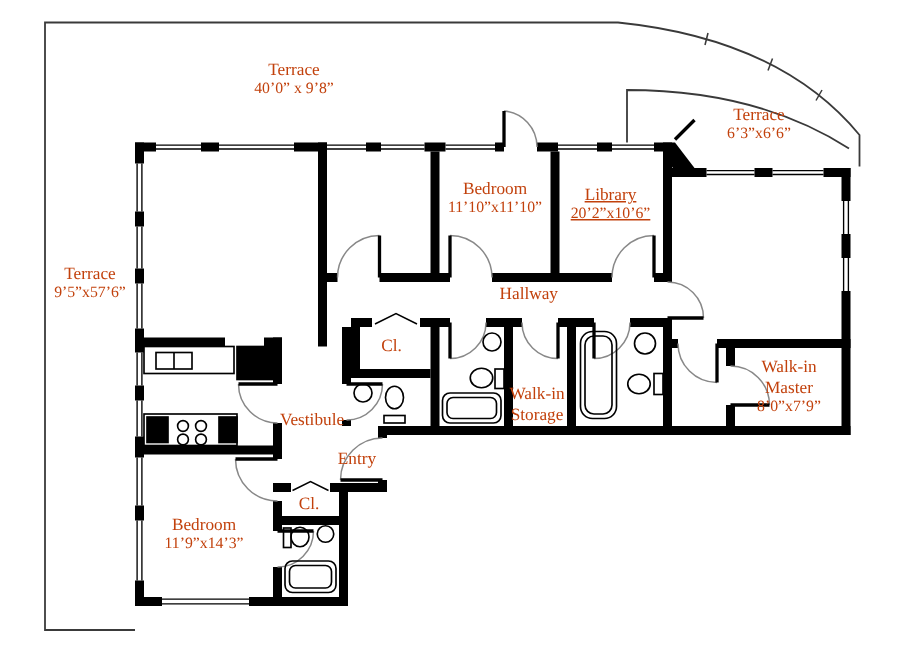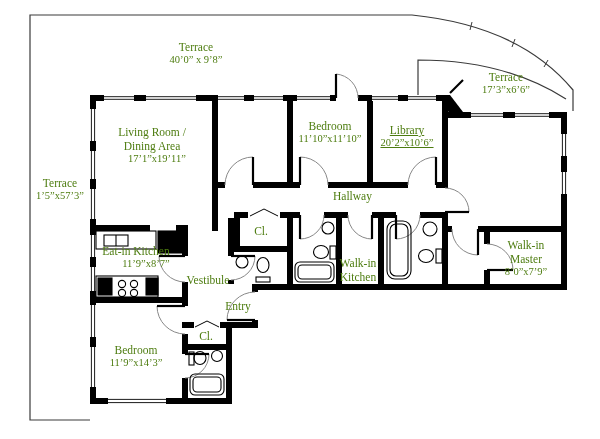--- a/index.html
+++ b/index.html
@@ -12,7 +12,7 @@
   #plan svg { position:absolute; left:0; top:0; }
   .room-label {
     position:absolute; transform:translateX(-50%);
-    text-align:center; color:#4d7c0f; line-height:1.22; white-space:nowrap;
+    text-align:center; color:#c2410c; line-height:1.22; white-space:nowrap;
   }
   .room-label .name { display:block; font-size:11.5px; }
   .room-label .dims { display:block; font-size:10.5px;text-align:right; }

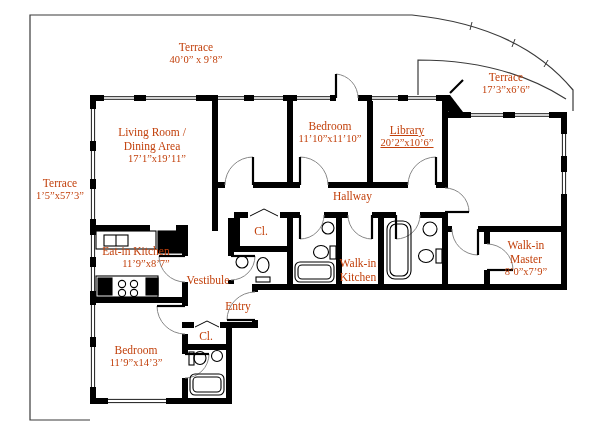--- a/index.html
+++ b/index.html
@@ -15,7 +15,7 @@
     text-align:center; color:#c2410c; line-height:1.22; white-space:nowrap;
   }
   .room-label .name { display:block; font-size:11.5px; }
-  .room-label .dims { display:block; font-size:10.5px;text-align:right; }
+  .room-label .dims { display:block; font-size:10.5px; }
 </style>
 </head>
 <body>

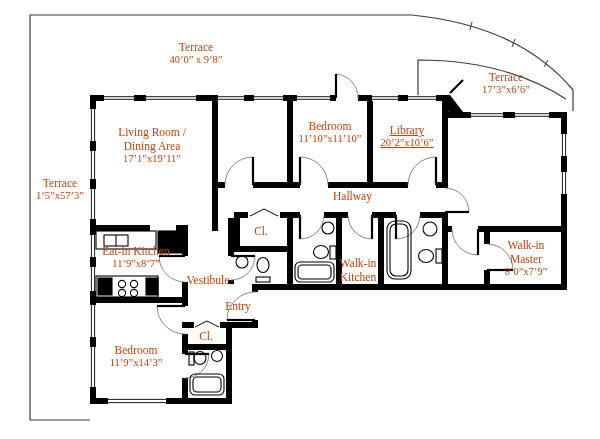--- a/index.html
+++ b/index.html
@@ -206,7 +206,7 @@
   </div>
   <div class="room-label" style="left:506px; top:70px;">
     <span class="name">Terrace</span>
-    <span class="dims">17’3”x6’6”</span>
+    <span class="dims">6’3”x6’6”</span>
   </div>
   <div class="room-label" style="left:60px; top:176px;">
     <span class="name">Terrace</span>

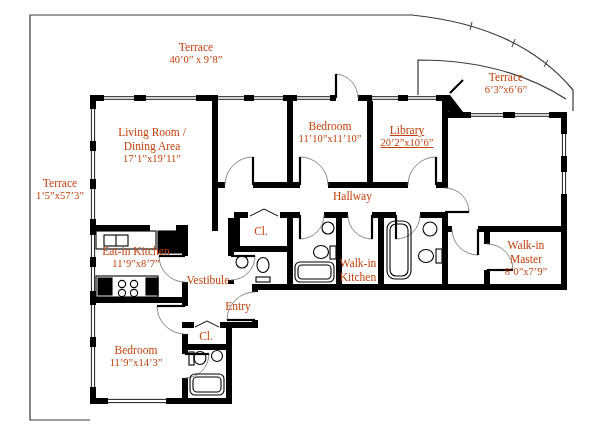--- a/index.html
+++ b/index.html
@@ -212,11 +212,6 @@
     <span class="name">Terrace</span>
     <span class="dims">1’5”x57’3”</span>
   </div>
-  <div class="room-label" style="left:152px; top:125px;">
-    <span class="name">Living Room /</span>
-    <span class="name">Dining Area</span>
-    <span class="dims">17’1”x19’11”</span>
-  </div>
   <div class="room-label" style="left:330px; top:119px;">
     <span class="name">Bedroom</span>
     <span class="dims">11’10”x11’10”</span>

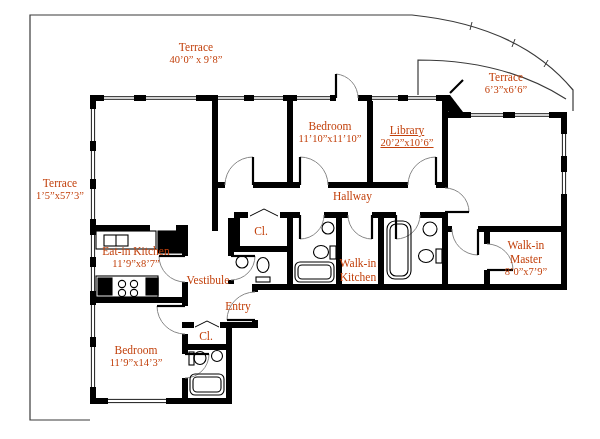--- a/index.html
+++ b/index.html
@@ -210,7 +210,7 @@
   </div>
   <div class="room-label" style="left:60px; top:176px;">
     <span class="name">Terrace</span>
-    <span class="dims">1’5”x57’3”</span>
+    <span class="dims">9’5”x57’6”</span>
   </div>
   <div class="room-label" style="left:330px; top:119px;">
     <span class="name">Bedroom</span>

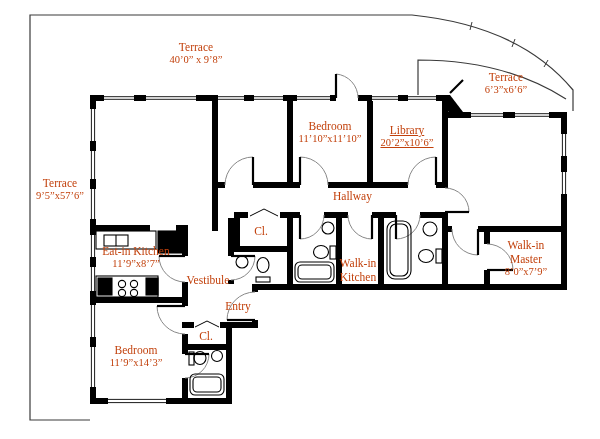--- a/index.html
+++ b/index.html
@@ -226,10 +226,6 @@
   <div class="room-label" style="left:261px; top:224px;">
     <span class="name">Cl.</span>
   </div>
-  <div class="room-label" style="left:136px; top:244px;">
-    <span class="name">Eat-in Kitchen</span>
-    <span class="dims">11’9”x8’7”</span>
-  </div>
   <div class="room-label" style="left:208px; top:273px;">
     <span class="name">Vestibule</span>
   </div>

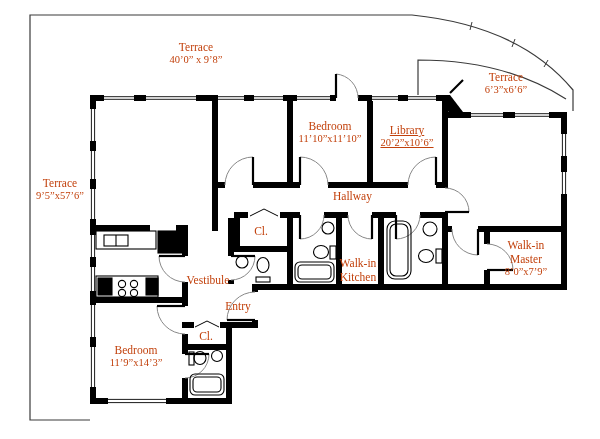--- a/index.html
+++ b/index.html
@@ -231,7 +231,7 @@
   </div>
   <div class="room-label" style="left:358px; top:256px;">
     <span class="name">Walk-in</span>
-    <span class="name">Kitchen</span>
+    <span class="name">Storage</span>
   </div>
   <div class="room-label" style="left:526px; top:238px;">
     <span class="name">Walk-in</span>

